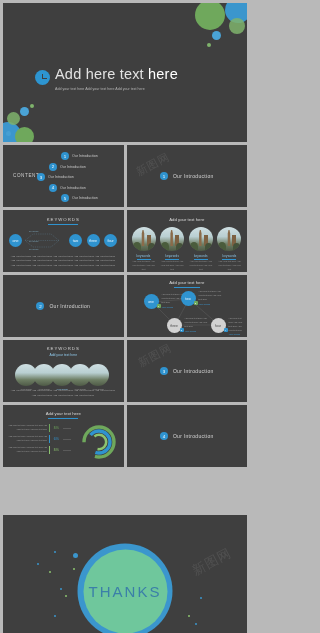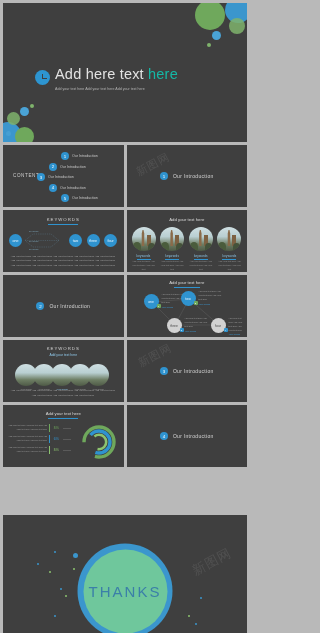--- a/index.html
+++ b/index.html
@@ -47,7 +47,7 @@
     width:4.5px;height:1.4px;background:#3f3f3f;
   }
   .t-main{ font-size:14.5px; color:#e2e2e2; letter-spacing:.2px; line-height:1; }
-  .t-main .accent{ color:#14b8a6; }
+  .t-main .accent{ color:#ffffff; }
   .t-sub{
     font-size:3.6px; color:#b3b3b3; line-height:1.75; margin-top:4px;
     width:105px;

